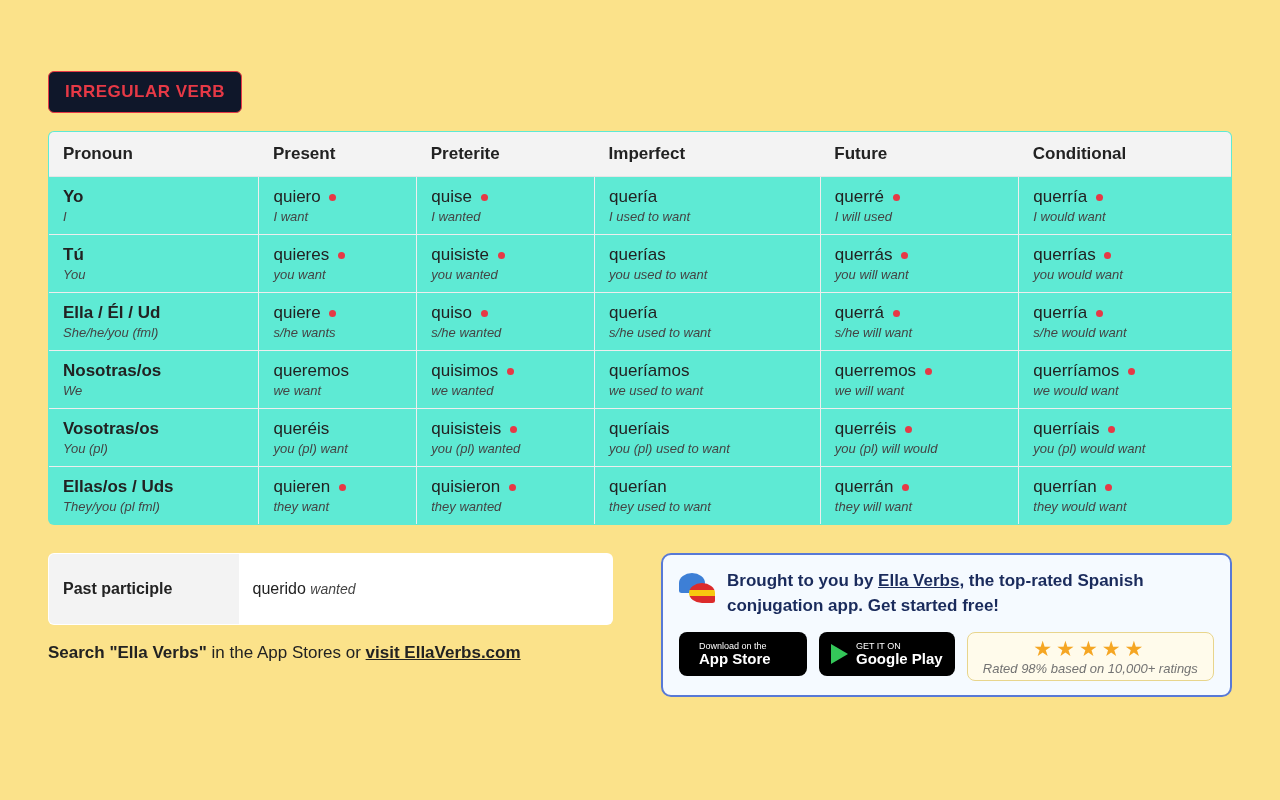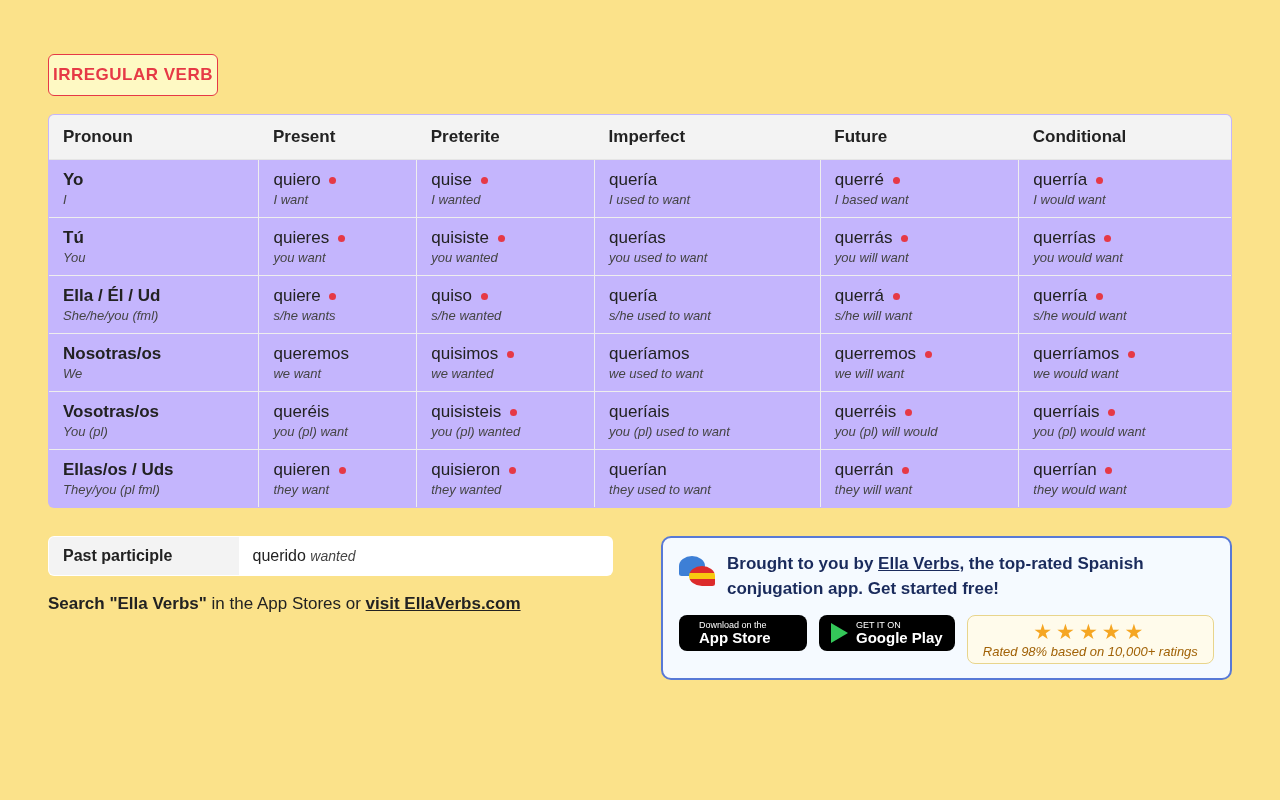--- a/index.html
+++ b/index.html
@@ -14,9 +14,9 @@
 .title .verb { font-weight:800; }
 .subtitle { font-style:italic; font-size:20px; margin-top:6px; color:#333; }
 .badge {
-  background:#fef9c3; color:#e63946; border:1px solid #e63946; border-radius:6px;
-  padding:10px 4px; font-weight:700; font-size:17px; letter-spacing:0.5px;
-  margin-top:6px;
+  background:#0f172a; color:#e63946; border:1px solid #e63946; border-radius:6px;
+  padding:10px 16px; font-weight:700; font-size:17px; letter-spacing:0.5px;
+  margin-top:23px;
 }
 table.conj {
   width:100%; border-collapse:collapse; background:#c4b5fd; border:1px solid #ddd;

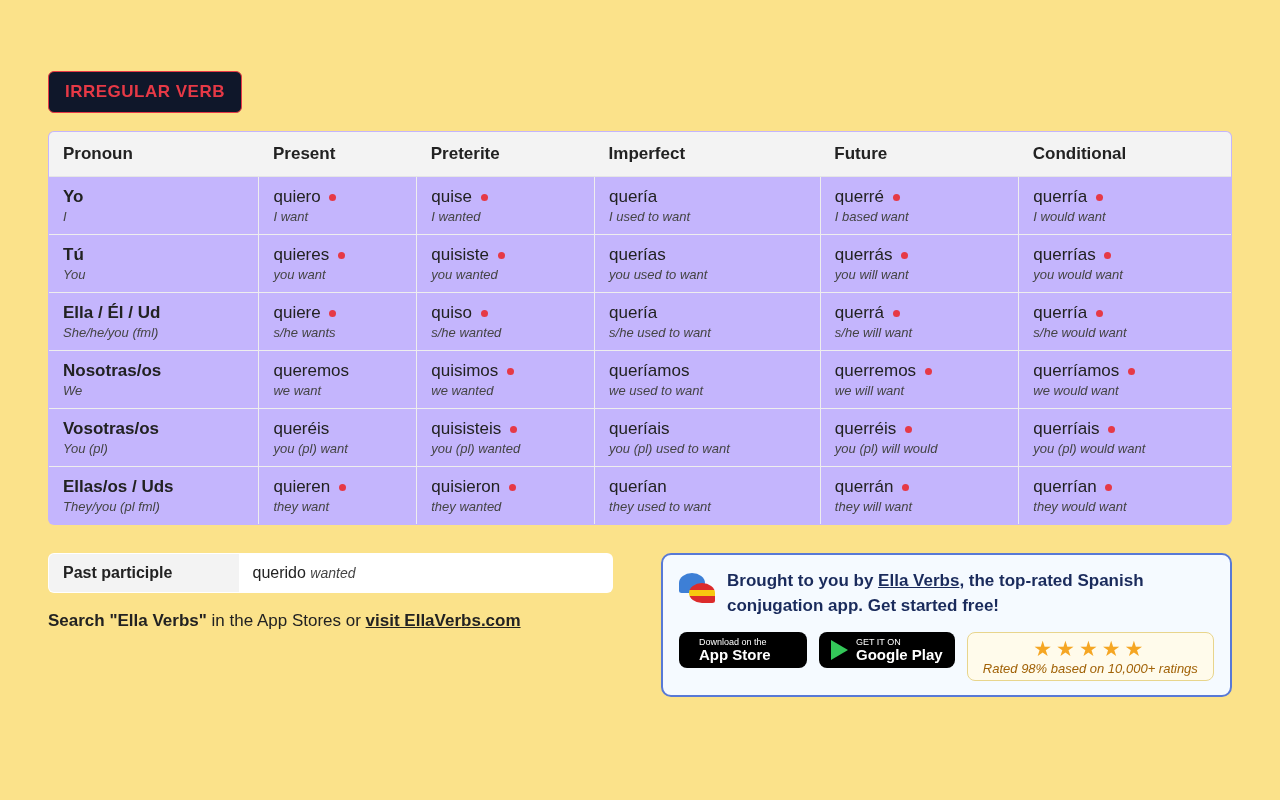--- a/index.html
+++ b/index.html
@@ -19,7 +19,7 @@
   margin-top:23px;
 }
 table.conj {
-  width:100%; border-collapse:collapse; background:#c4b5fd; border:1px solid #ddd;
+  width:100%; border-collapse:collapse; background:#5eead4; border:1px solid #ddd;
   border-radius:6px; overflow:hidden;
 }
 table.conj th {

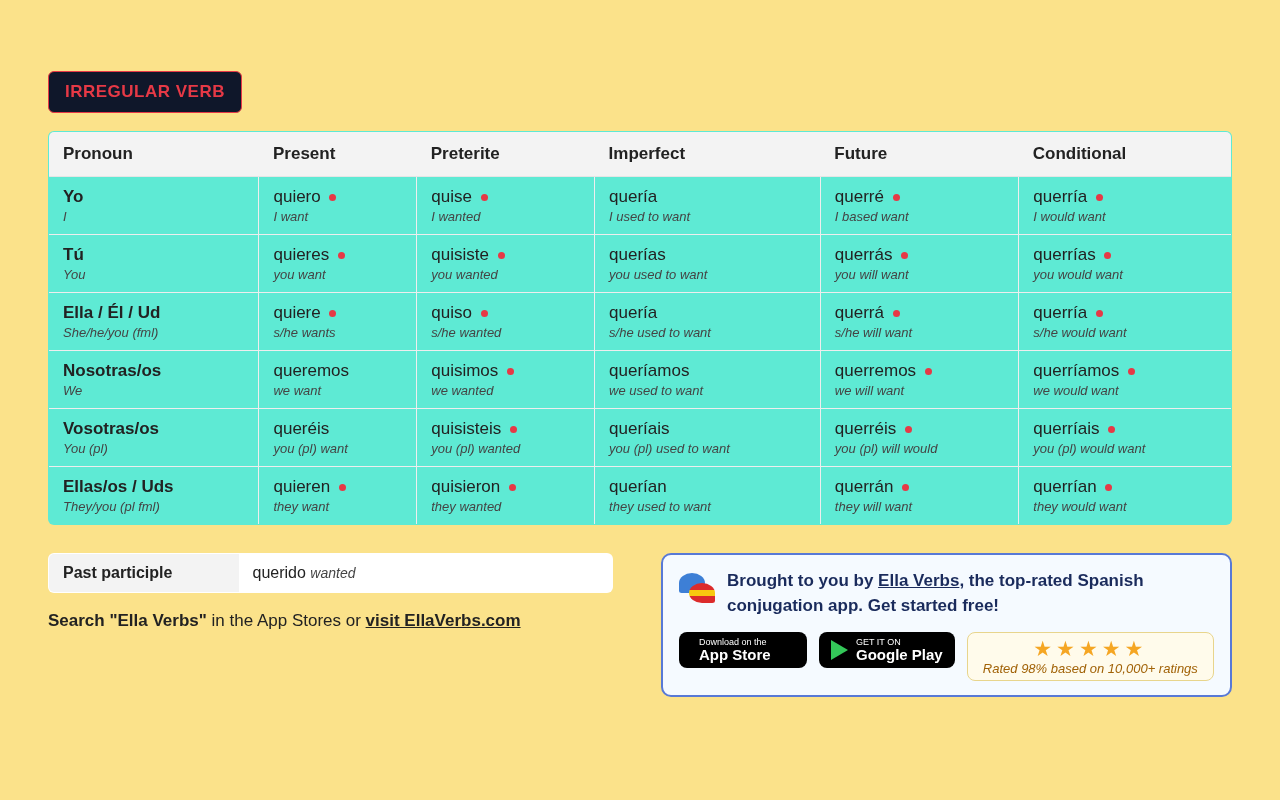--- a/index.html
+++ b/index.html
@@ -128,7 +128,7 @@
         </td>
         <td>
           <div class="form">querré <span class="dot"></span></div>
-          <div class="trans">I based want</div>
+          <div class="trans">I will used</div>
         </td>
         <td>
           <div class="form">querría <span class="dot"></span></div>

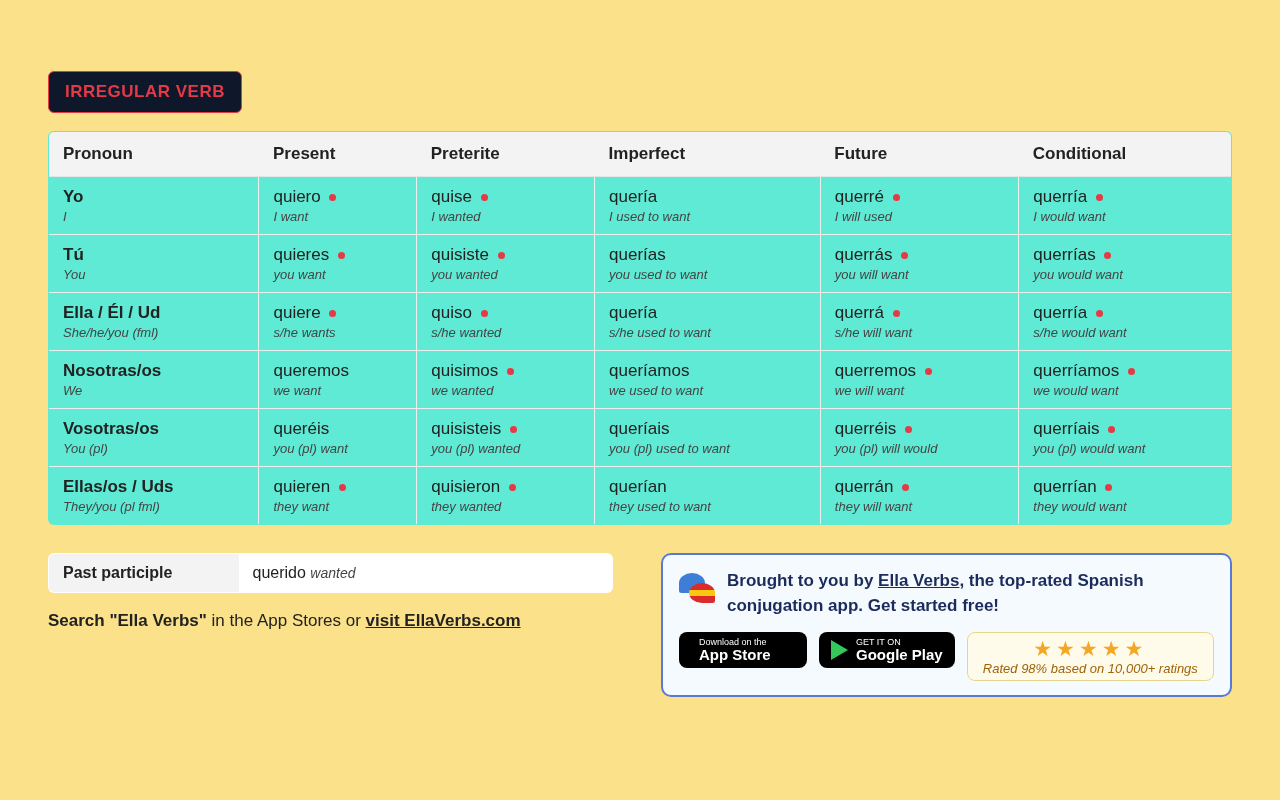--- a/index.html
+++ b/index.html
@@ -43,7 +43,7 @@
   width:100%; border-collapse:collapse; background:#fff; border:1px solid #ddd;
   border-radius:6px; overflow:hidden;
 }
-.parts td { padding:10px 14px; border-top:1px solid #eee; font-size:16px; }
+.parts td { padding:26px 14px; border-top:1px solid #eee; font-size:16px; }
 .parts tr:first-child td { border-top:none; }
 .parts td.lbl { background:#f3f3f3; font-weight:700; width:190px; }
 .parts .mini { font-style:italic; font-size:14px; color:#444; }

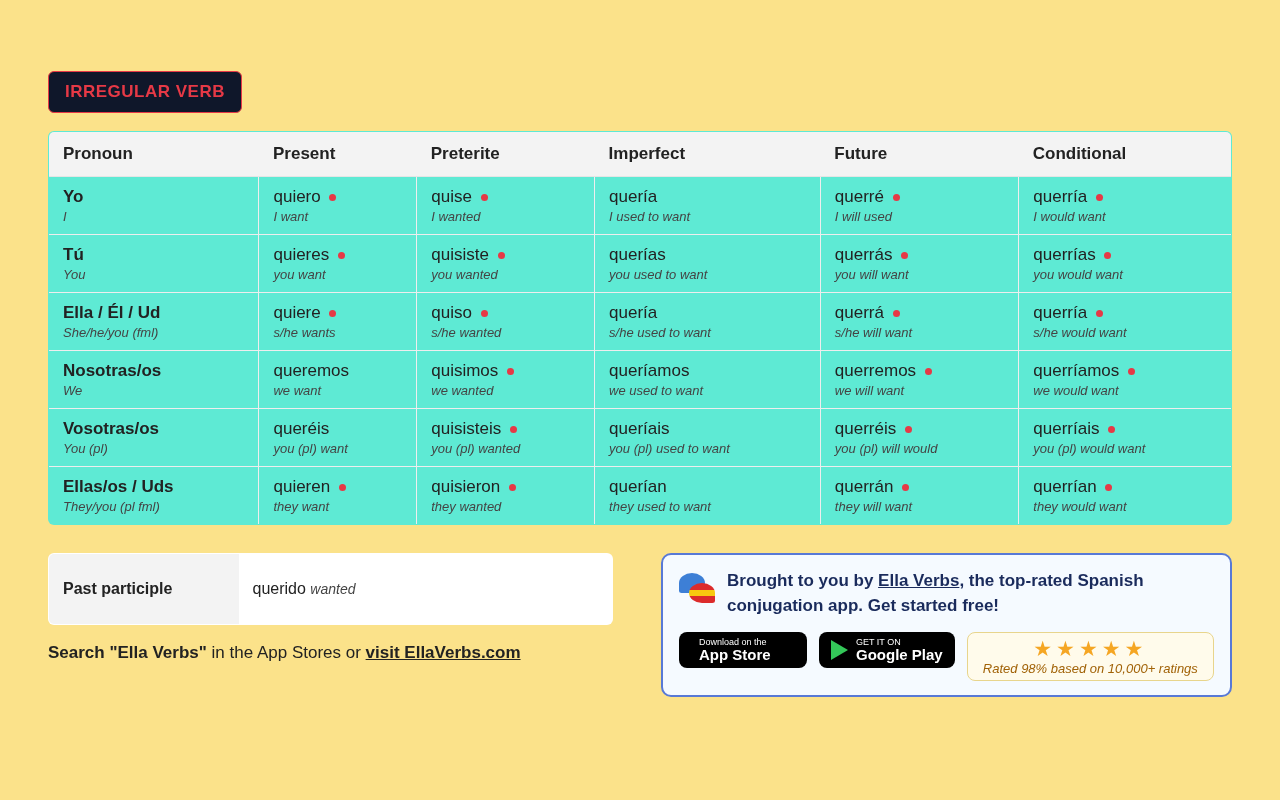--- a/index.html
+++ b/index.html
@@ -73,7 +73,7 @@
 .promo-row { display:flex; gap:12px; margin-top:14px; align-items:stretch; }
 .store-badge {
   background:#000; color:#fff; border-radius:8px; padding:6px 12px;
-  display:flex; align-items:center; gap:8px; height:36px; min-width:128px;
+  display:flex; align-items:center; gap:8px; height:44px; min-width:128px;
 }
 .store-badge .icn { font-size:22px; line-height:1; }
 .store-badge .txt { line-height:1.05; }

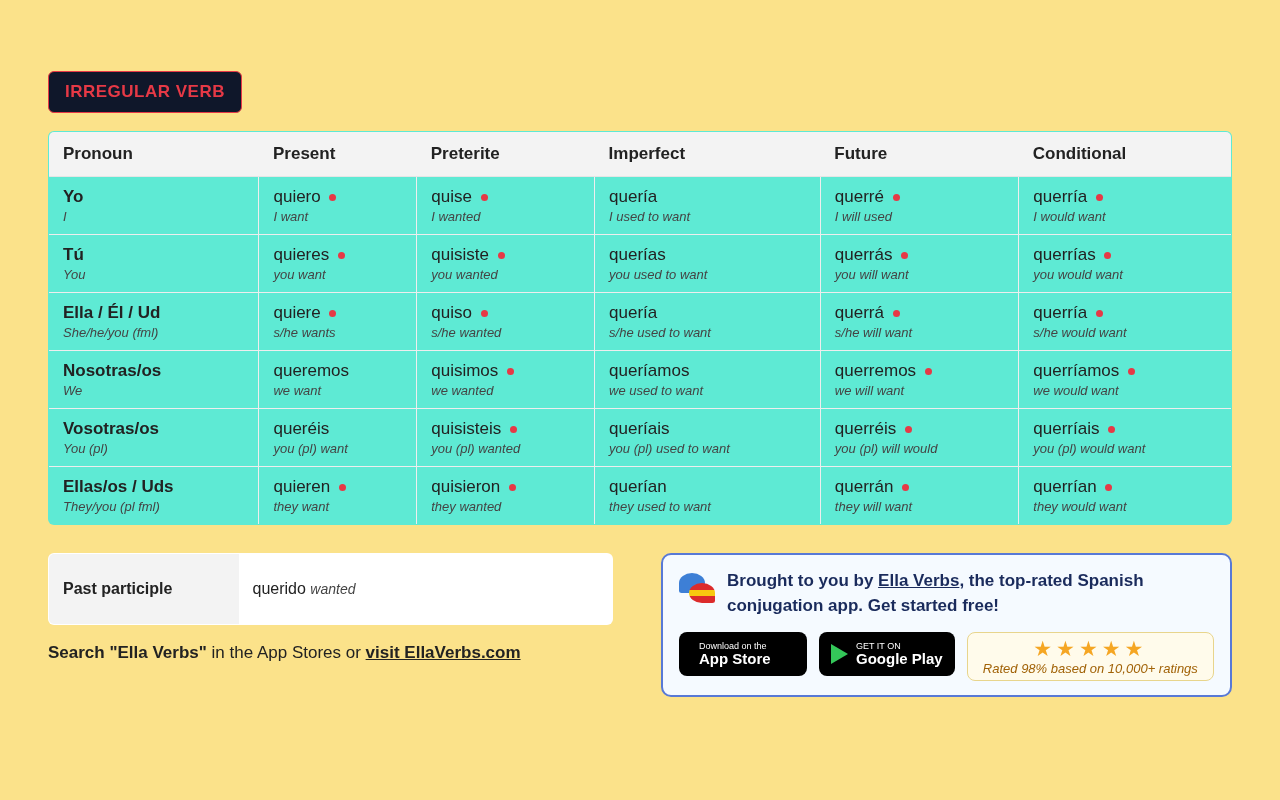--- a/index.html
+++ b/index.html
@@ -88,7 +88,7 @@
   text-align:center; padding:4px 10px;
 }
 .stars { color:#f5a623; font-size:21px; letter-spacing:4px; line-height:1.1; }
-.rating-txt { font-style:italic; font-size:13px; color:#a16207; margin-top:1px; }
+.rating-txt { font-style:italic; font-size:13px; color:#737373; margin-top:1px; }
 </style>
 </head>
 <body>

